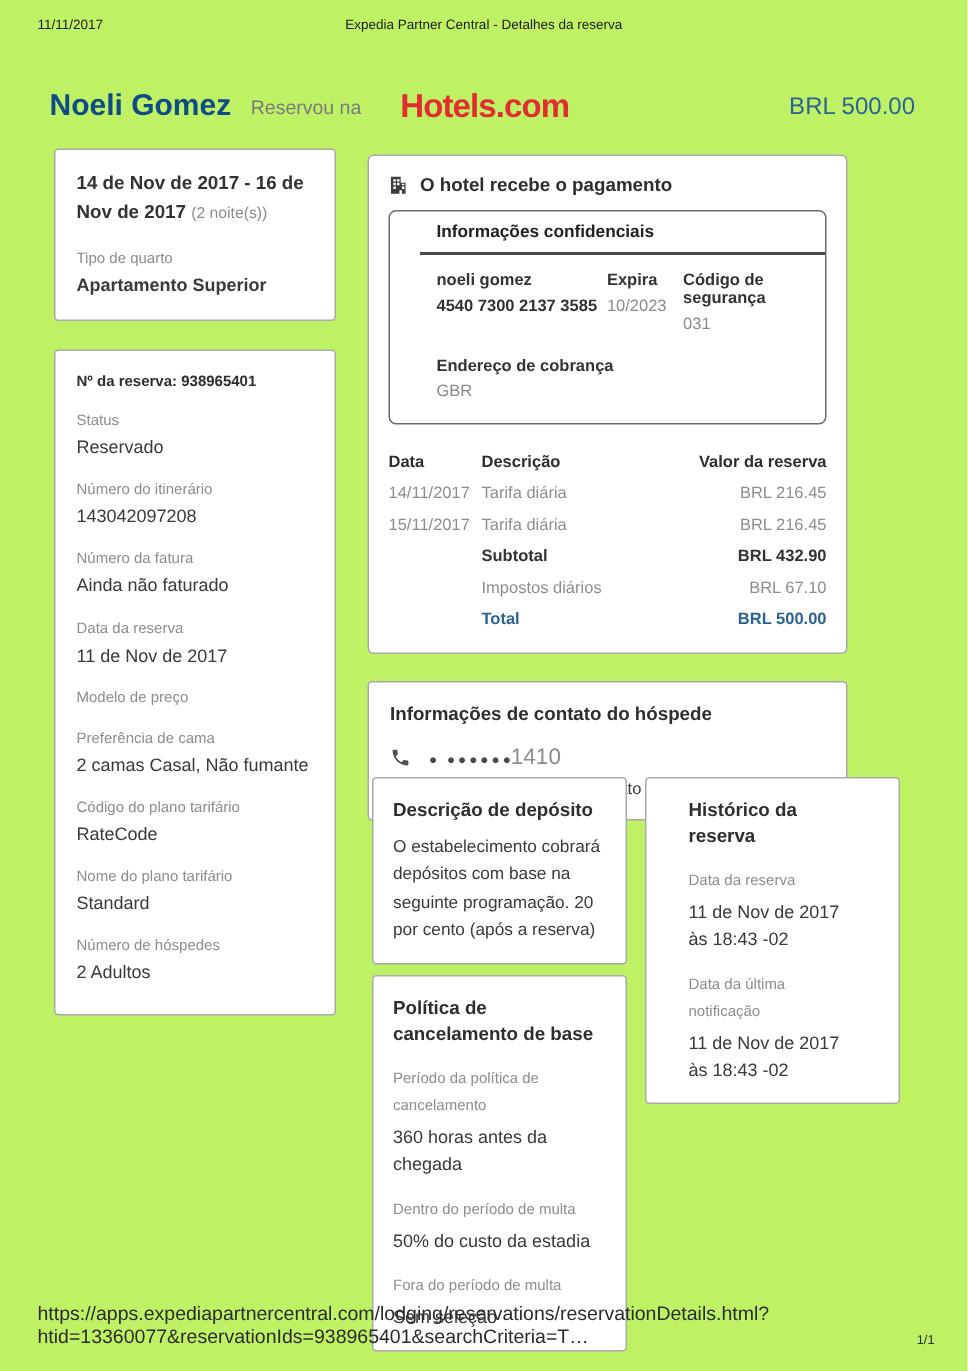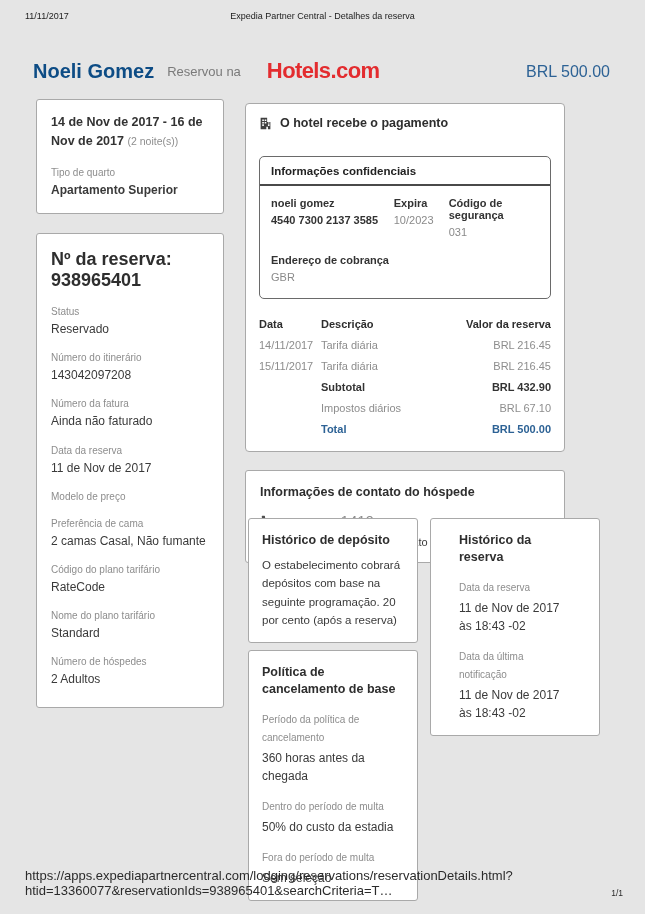--- a/index.html
+++ b/index.html
@@ -6,7 +6,7 @@
   html,body { background:#fff; }
   .page {
     position:relative; width:645px; height:914px; margin:0 auto;
-    background:#e5e5e5; font-family:"Liberation Sans", sans-serif; overflow:hidden;
+    background:#bef264; font-family:"Liberation Sans", sans-serif; overflow:hidden;
   }
   
   .print-date { position:absolute; left:25px; top:11px; font-size:9px; color:#1c1c1c; }

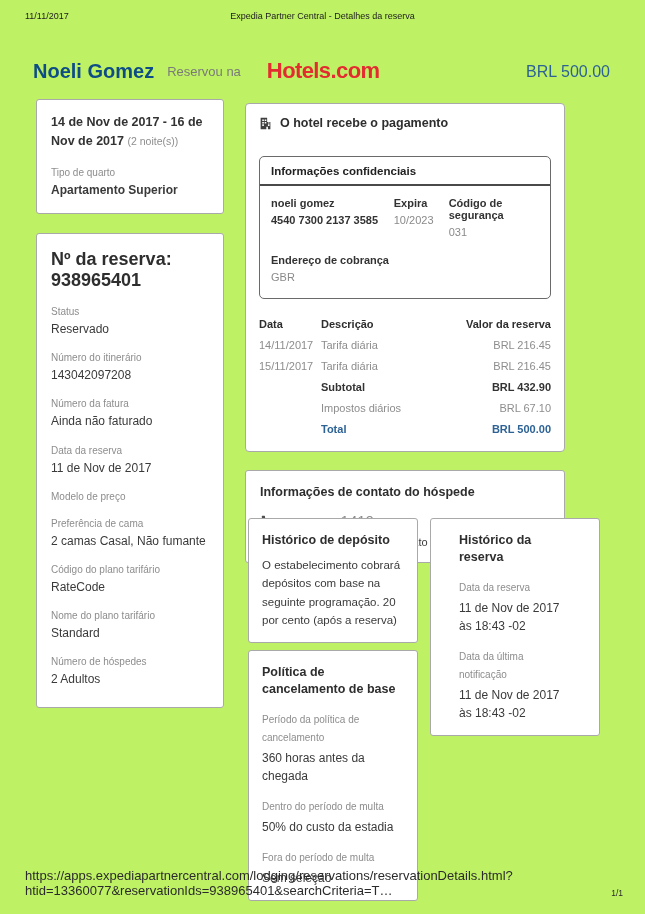--- a/index.html
+++ b/index.html
@@ -38,7 +38,7 @@
   .payment-box { border-radius:4px; padding:12px 13px 12px; margin-bottom:18px; min-height:287px; }
   .section-title { font-size:12.5px; font-weight:bold; color:#2e2e2e; }
   .payment-title-row { display:flex; align-items:center; gap:8px; }
-  .confidential { border:1px solid #6a6a6a; border-radius:5px; margin-top:26px; }
+  .confidential { border:1px solid #6a6a6a; border-radius:5px; margin-top:10px;padding-left:20px; }
   .confidential-title { font-size:11.5px; font-weight:bold; color:#222;
     padding:8px 11px 7px; border-bottom:2px solid #4a4a4a; }
   .confidential-body { padding:11px 11px 15px; font-size:11px; }

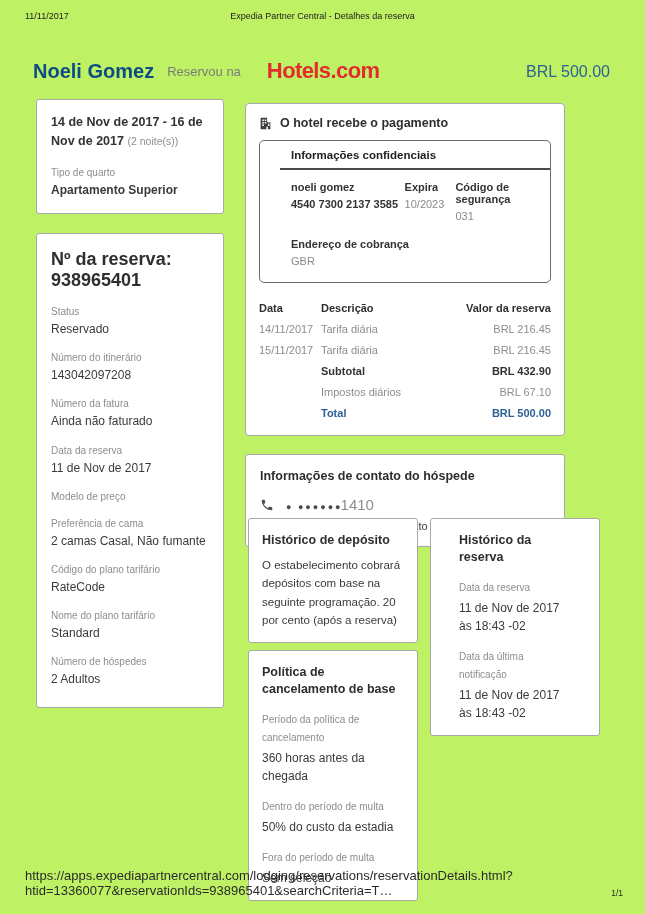--- a/index.html
+++ b/index.html
@@ -31,7 +31,7 @@
   .field-label { font-size:10px; color:#8d8d8d; margin-top:14px; line-height:1.3; }
   .field-value { font-size:12px; color:#3a3a3a; margin-top:3px; line-height:1.35; }
   .res-box { padding:15px 14px 20px; min-height:409px; }
-  .res-title { font-size:18px; font-weight:bold; color:#2e2e2e; }
+  .res-title { font-size:10px; font-weight:bold; color:#2e2e2e; }
 
   
   .right-col { position:absolute; left:245px; top:103px; width:320px; }

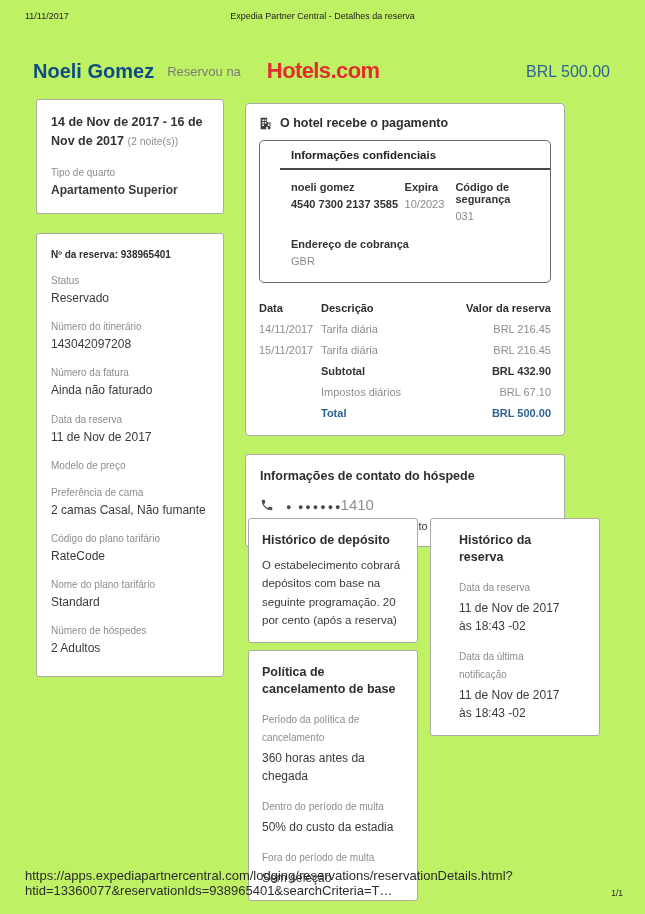--- a/index.html
+++ b/index.html
@@ -210,7 +210,7 @@
   </div>
 
   <div class="box deposit-box">
-    <div class="policy-title">Histórico de depósito</div>
+    <div class="policy-title">Descrição de depósito</div>
     <div class="policy-body">O estabelecimento cobrará depósitos com base na seguinte programação. 20 por cento (após a reserva)</div>
   </div>
 

